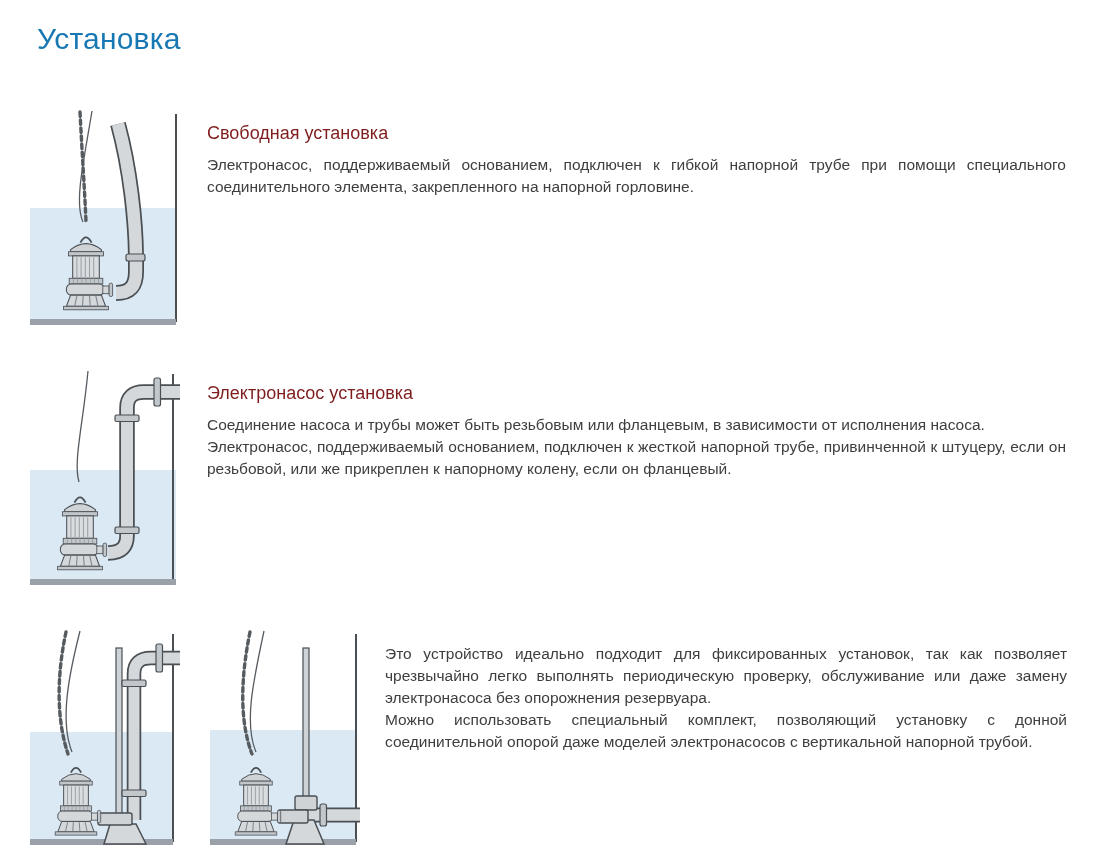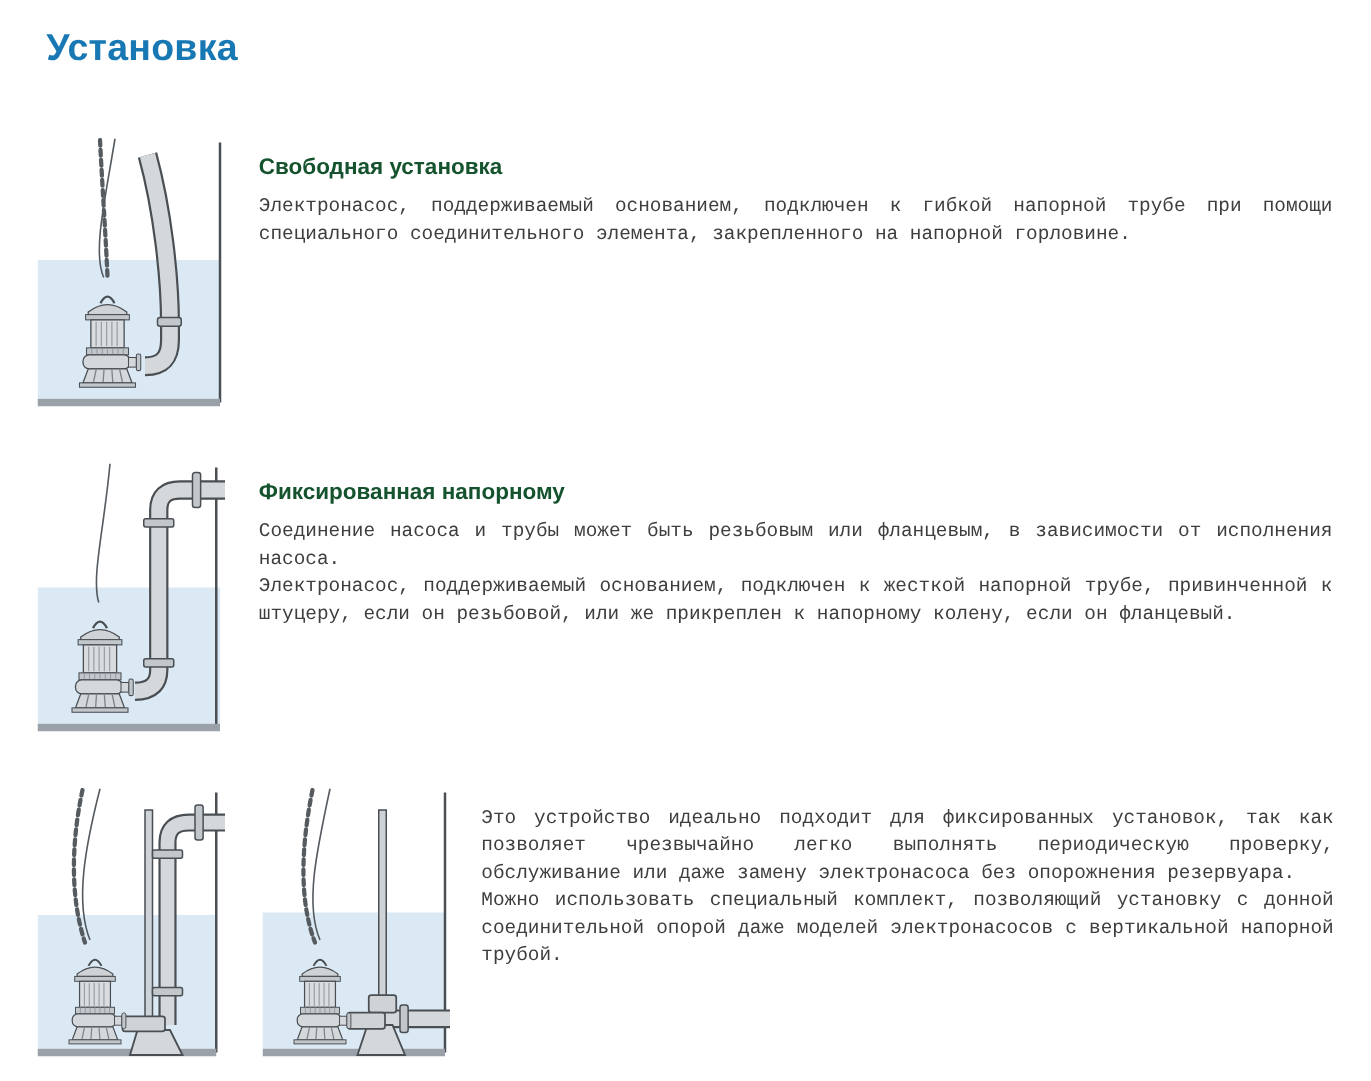--- a/index.html
+++ b/index.html
@@ -15,7 +15,7 @@
   .page-title {
     position: absolute; left: 37px; top: 22px;
     margin: 0;
-    font-size: 30px; font-weight: 700;
+    font-size: 30px; font-weight: 400;
     color: #1878b4;
     letter-spacing: 0.2px;
   }

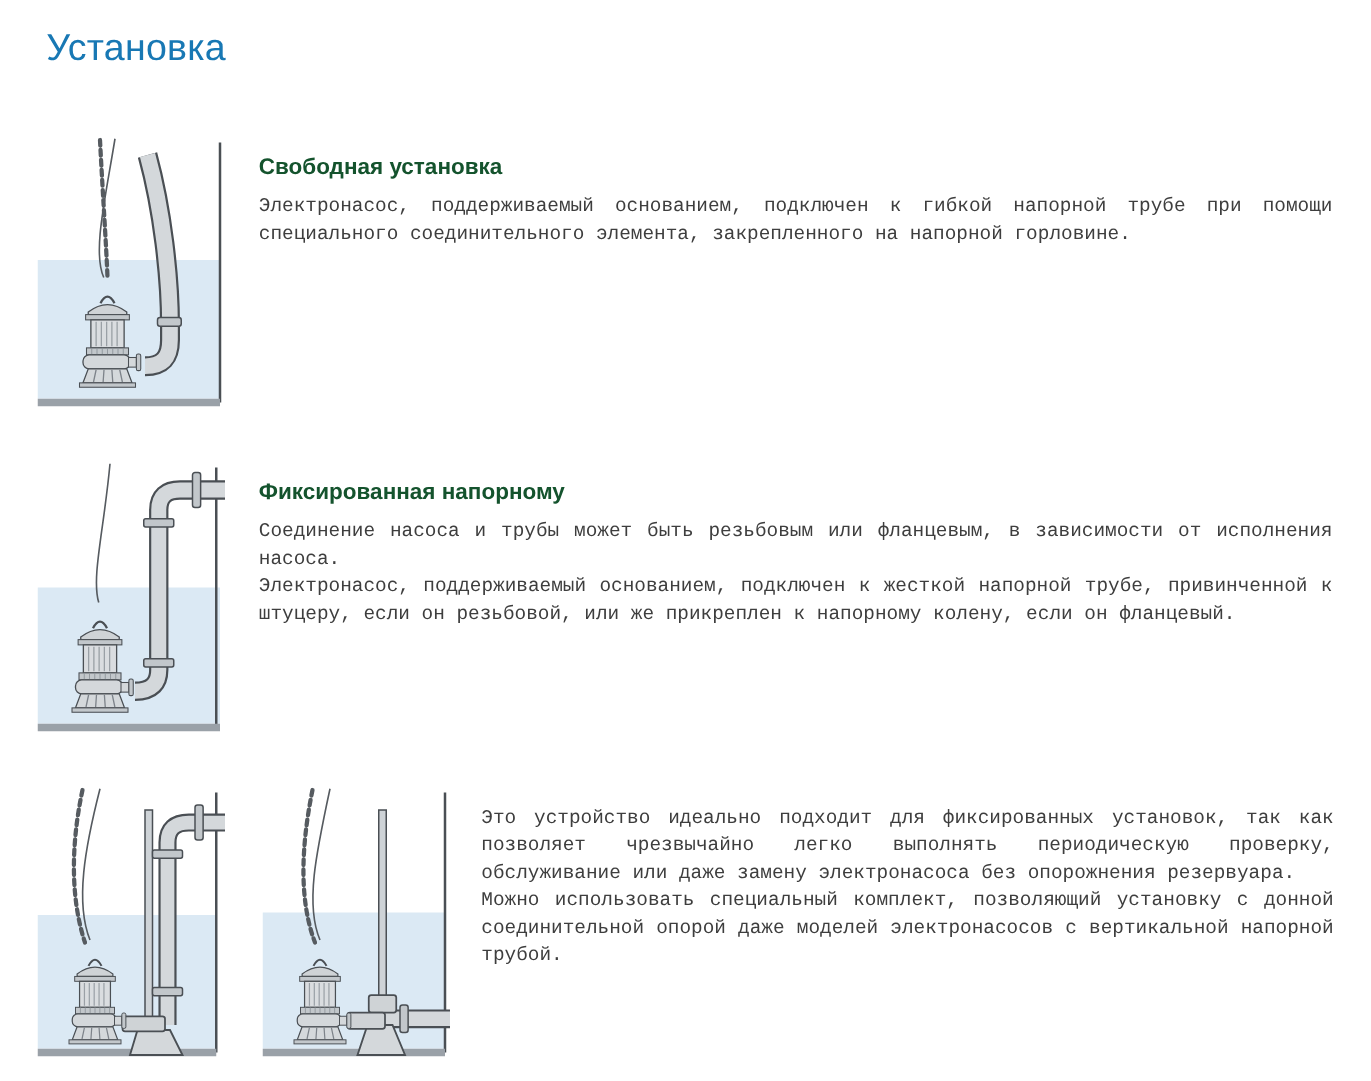--- a/index.html
+++ b/index.html
@@ -26,8 +26,8 @@
   .text-col { position: absolute; }
   .text-col h2 {
     margin: 0 0 10px 0;
-    font-size: 18px; font-weight: 700;
-    color: #14532d;
+    font-size: 18px; font-weight: 400;
+    color: #7f1d1d;
   }
   .text-col p {
     margin: 0;

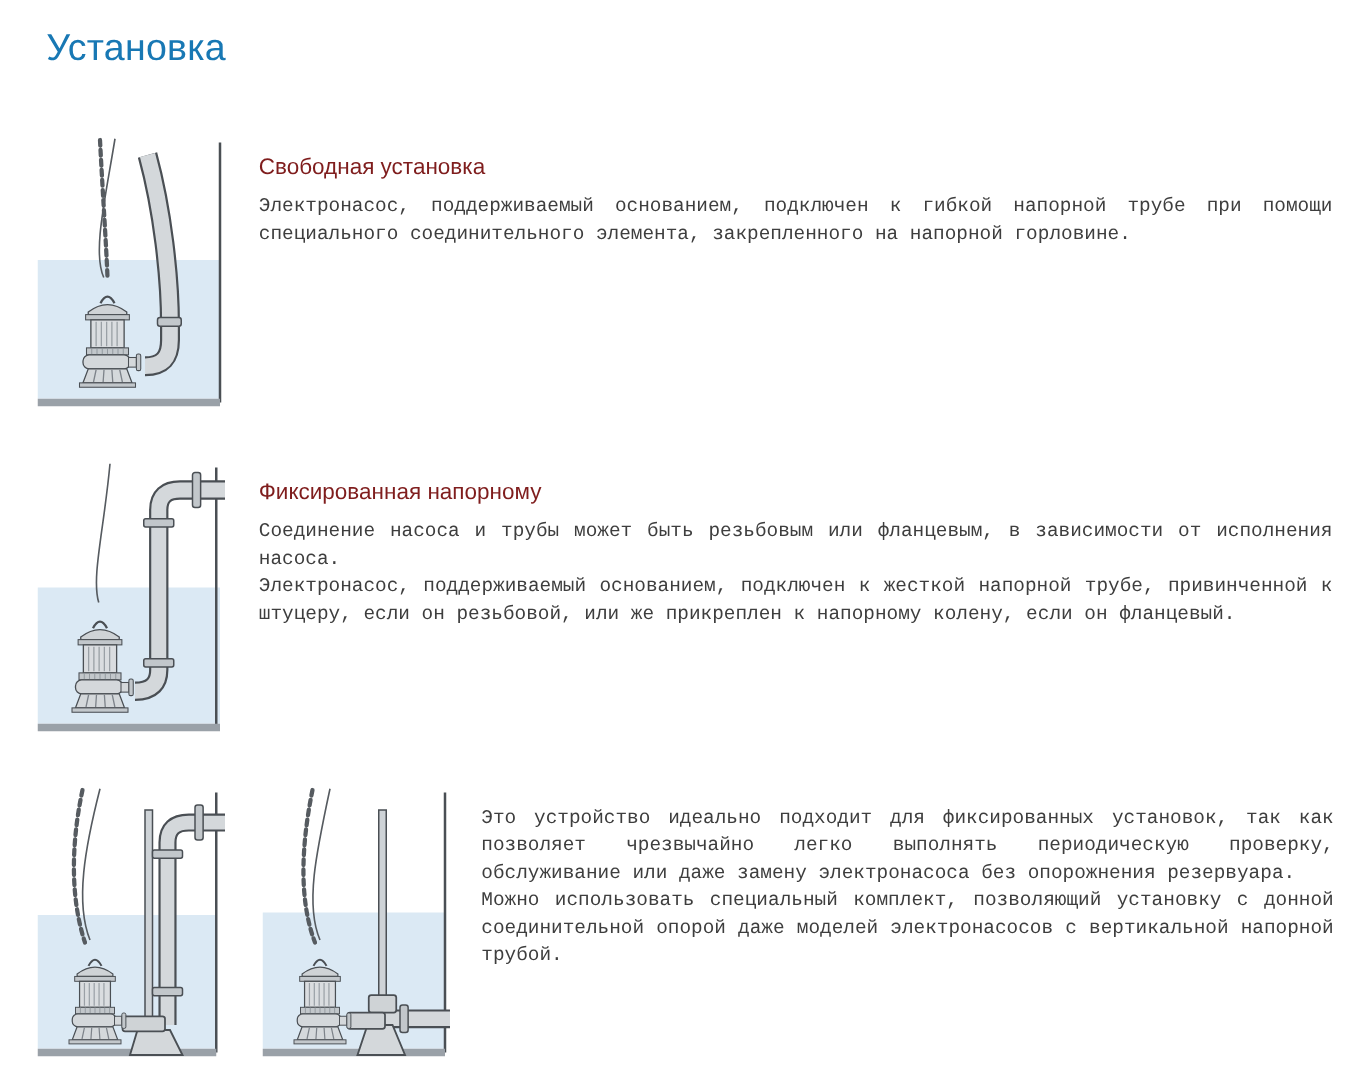--- a/index.html
+++ b/index.html
@@ -34,7 +34,6 @@
     font-size: 15.5px; line-height: 22px;
     color: #3e3e3e;
     text-align: justify;
-    font-family: Liberation Mono, monospace;
   }
 
   

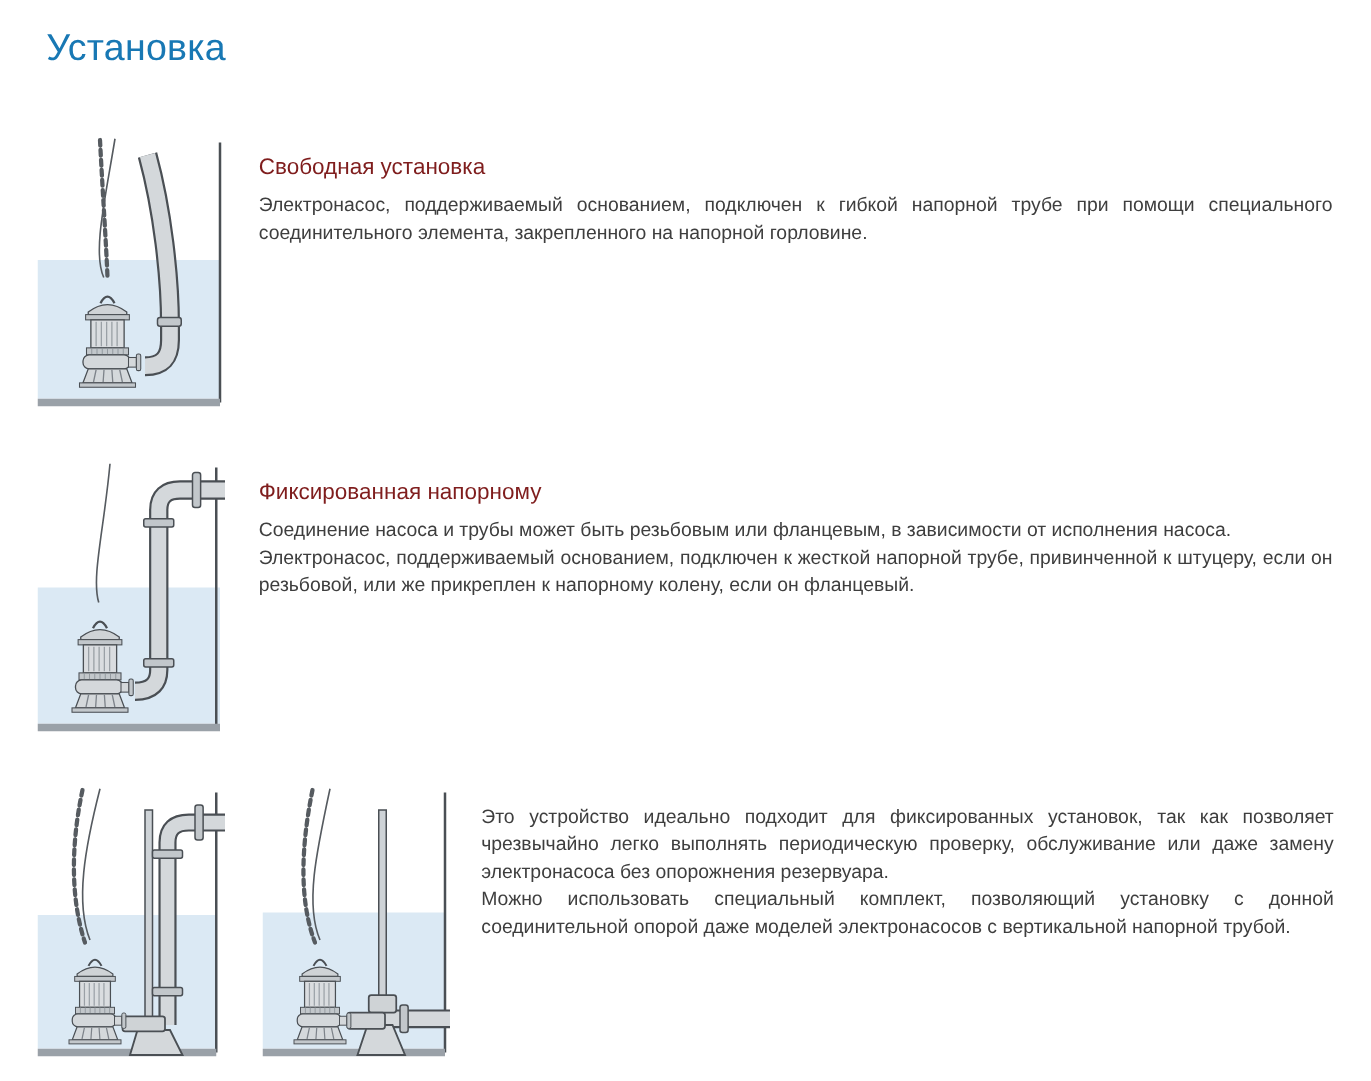--- a/index.html
+++ b/index.html
@@ -113,7 +113,7 @@
     </svg>
   </div>
   <div class="text-col text-2">
-    <h2>Фиксированная напорному</h2>
+    <h2>Электронасос установка</h2>
     <p>Соединение насоса и трубы может быть резьбовым или фланцевым, в зависимости от исполнения насоса.</p>
     <p>Электронасос, поддерживаемый основанием, подключен к жесткой напорной трубе, привинченной к штуцеру, если он резьбовой, или же прикреплен к напорному колену, если он фланцевый.</p>
   </div>

